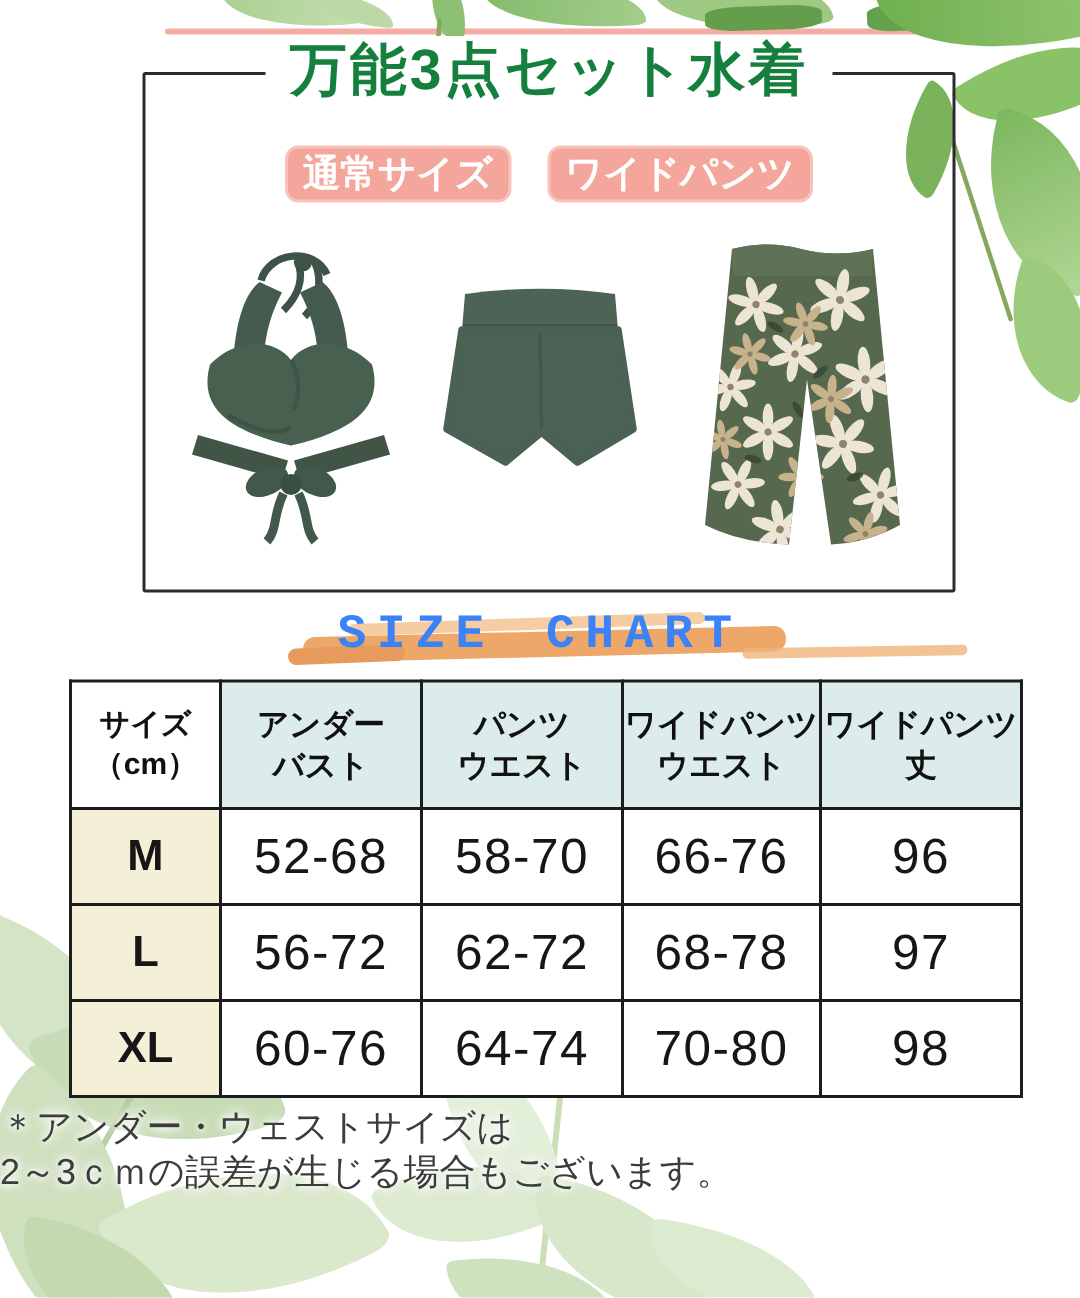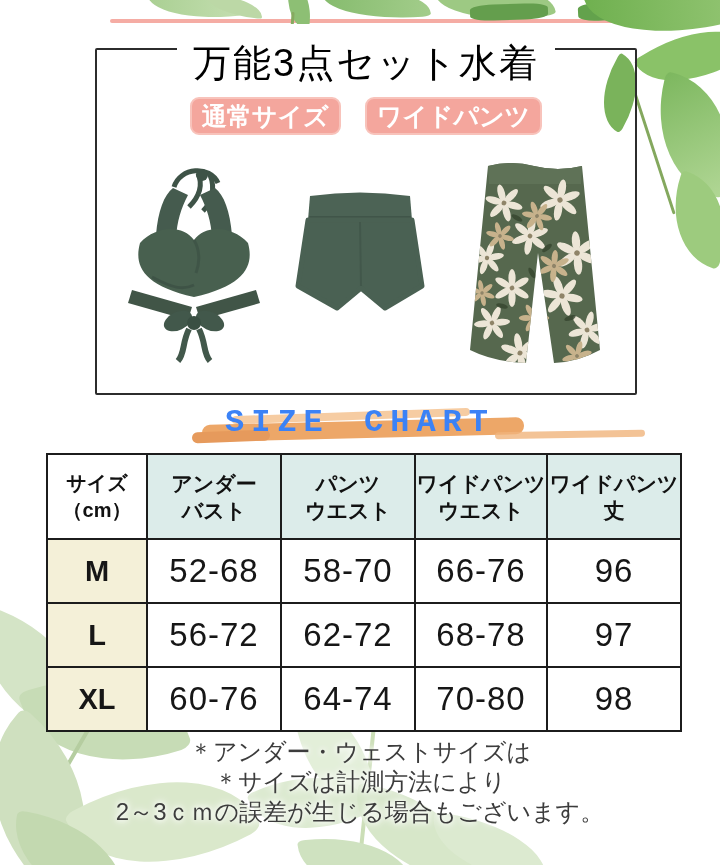--- a/index.html
+++ b/index.html
@@ -27,8 +27,8 @@
     position:absolute; left:95px; top:24px; width:542px; text-align:center; z-index:4;
   }
   .page-title-wrap span {
-    display:inline-block; background:#ffffff; padding:16px 16px;
-    font-size:38px; line-height:46px; font-weight:400; letter-spacing:2px; color:#000000;
+    display:inline-block; background:#ffffff; padding:0 16px;
+    font-size:38px; line-height:46px; font-weight:700; letter-spacing:2px; color:#15803d;
   }
   .badge-row {
     position:absolute; left:95px; top:97px; width:542px; z-index:4;

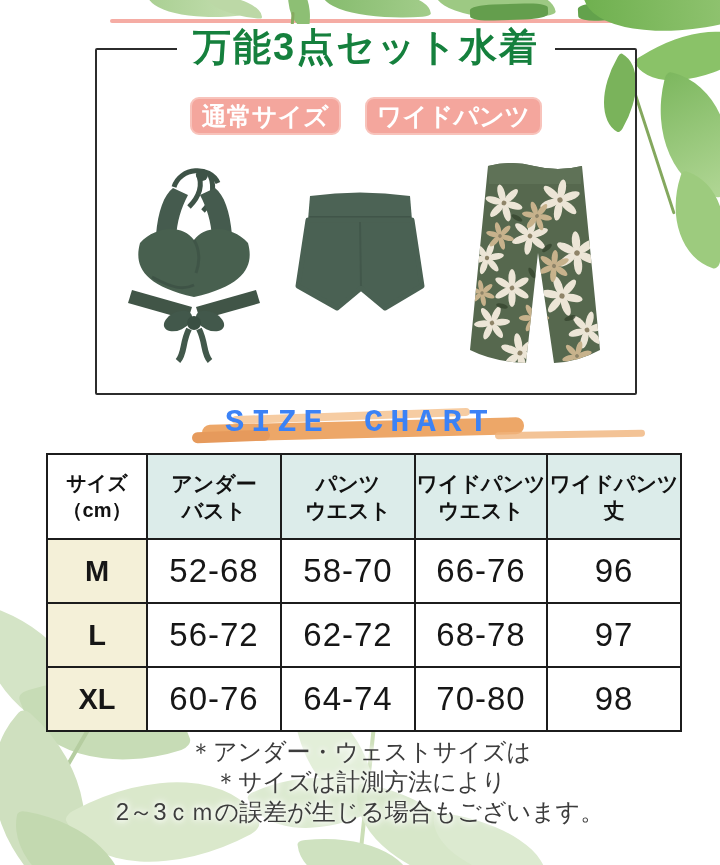--- a/index.html
+++ b/index.html
@@ -72,7 +72,7 @@
   
   .notes {
     position:absolute; left:0; right:0; top:737px; z-index:4;
-    text-align:center; color:#3c3c3c; font-size:24px; line-height:30px;
+    text-align:left; color:#3c3c3c; font-size:24px; line-height:30px;
     text-shadow:0 0 5px #fff, 0 0 8px #fff, 0 0 12px #fff;
   }
 </style>

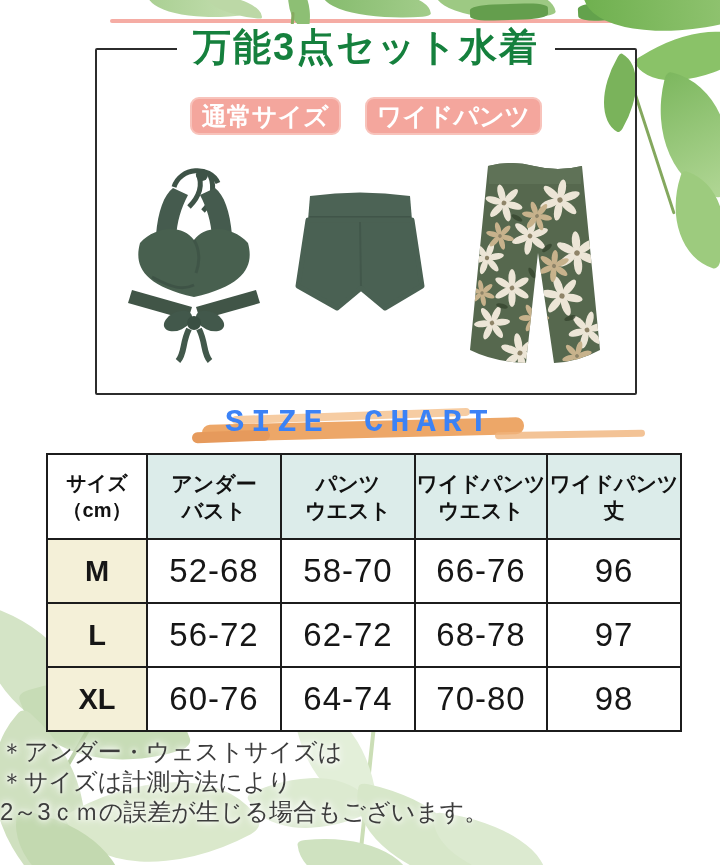--- a/index.html
+++ b/index.html
@@ -266,7 +266,6 @@
 
 <div class="notes">
   <div>＊アンダー・ウェストサイズは</div>
-  <div>＊サイズは計測方法により</div>
   <div>2～3ｃｍの誤差が生じる場合もございます。</div>
 </div>
 

